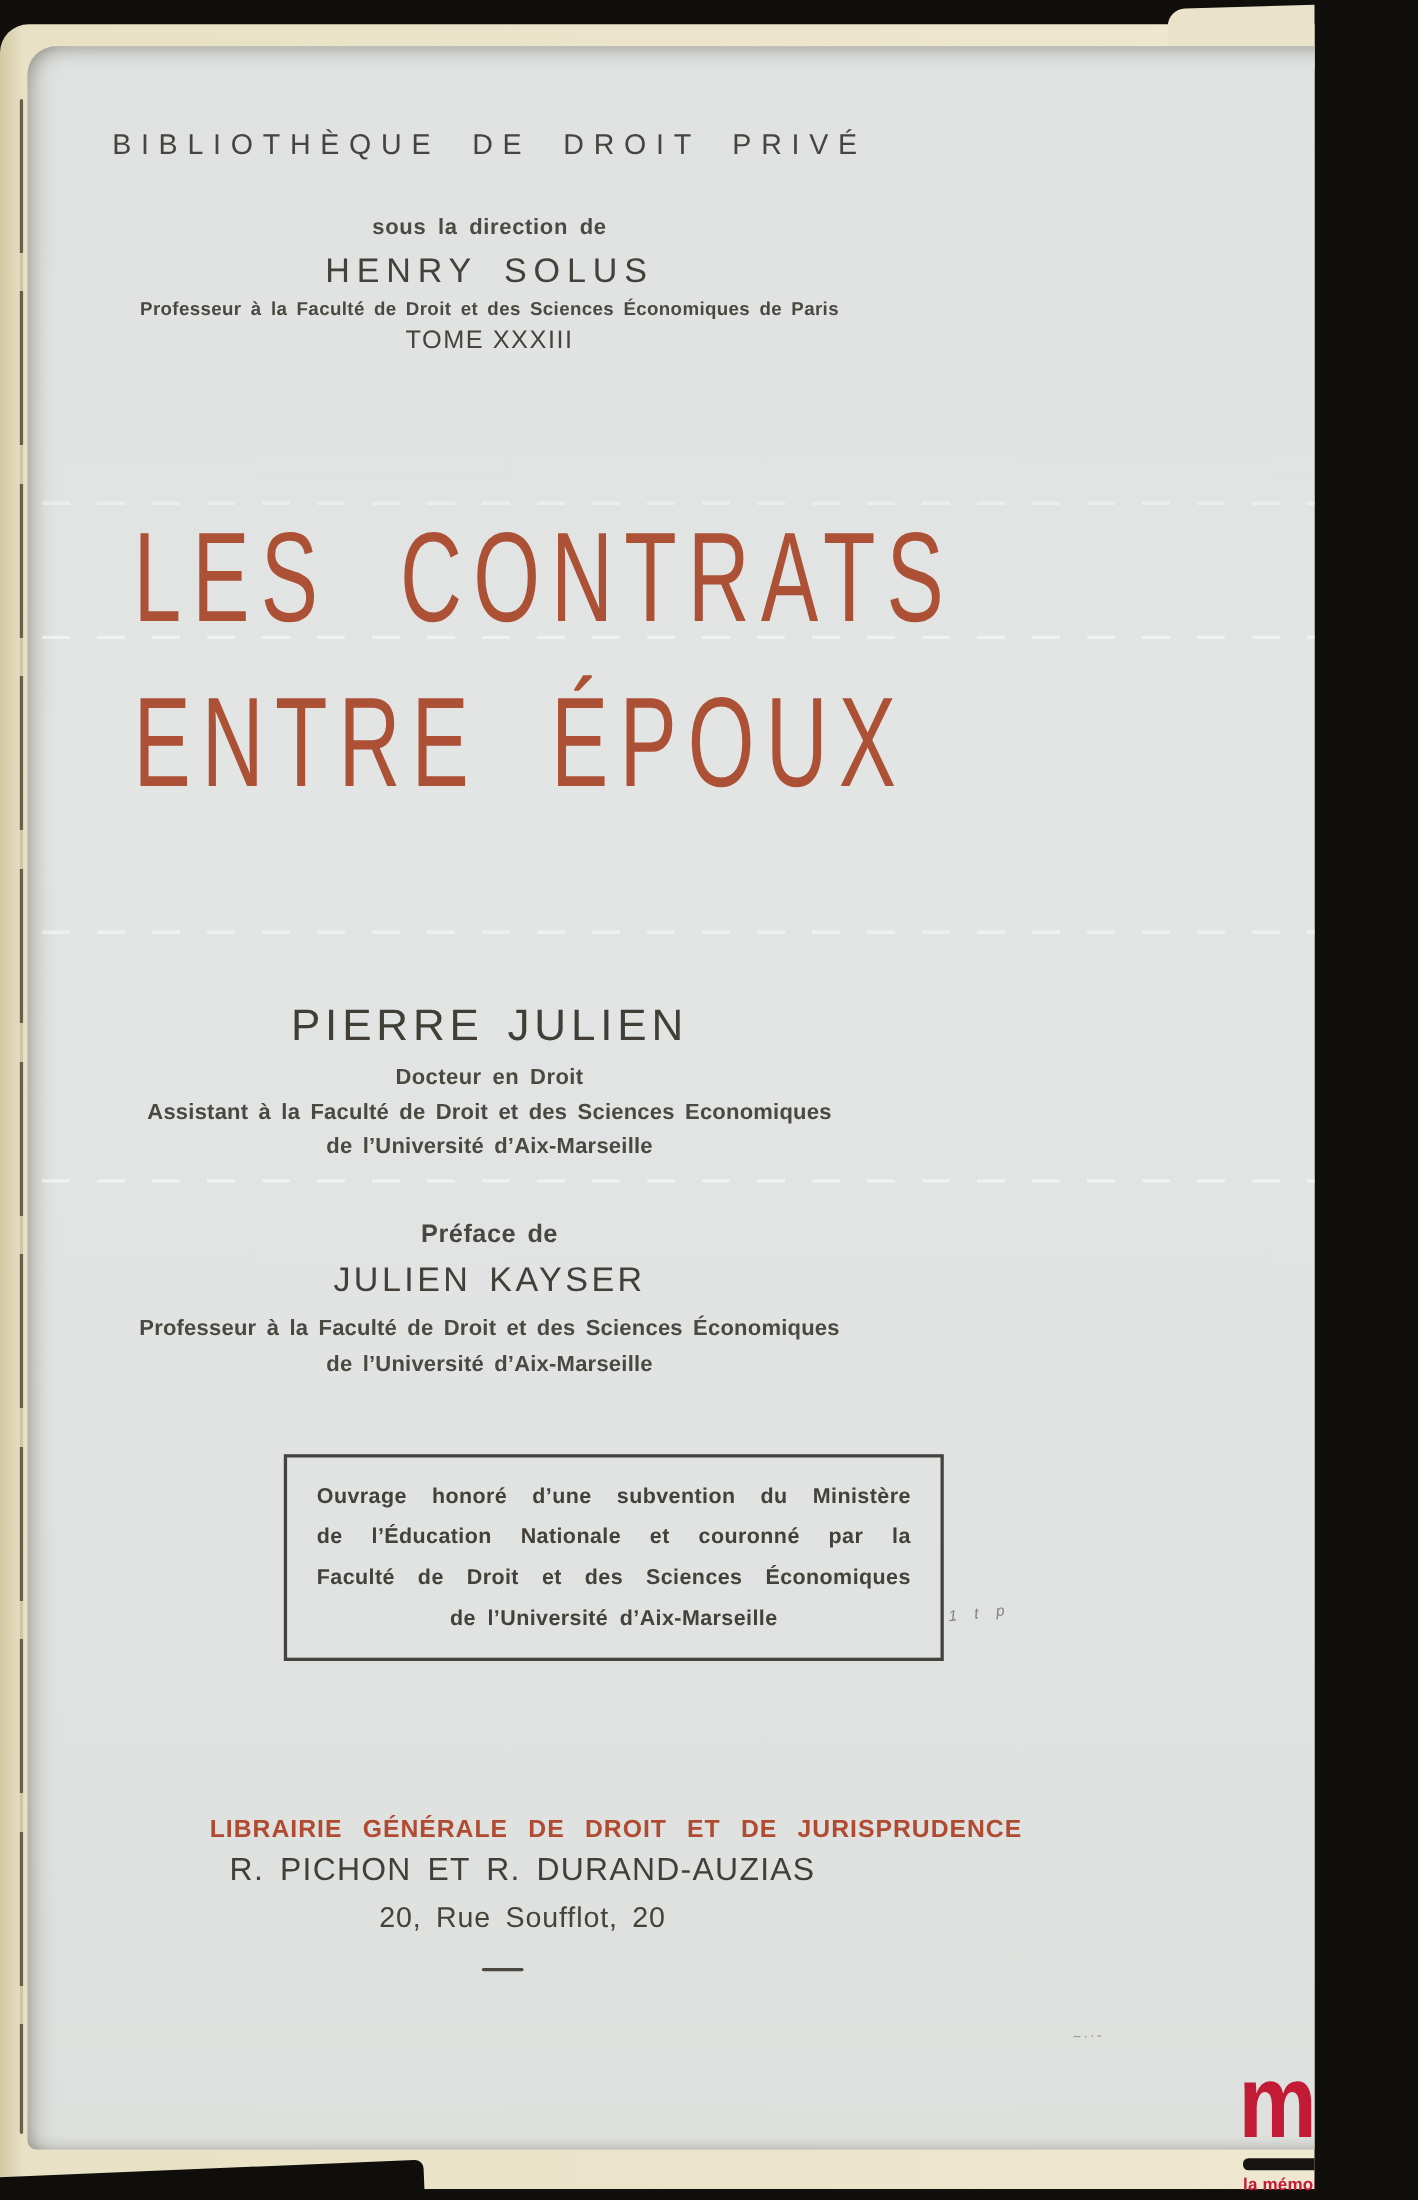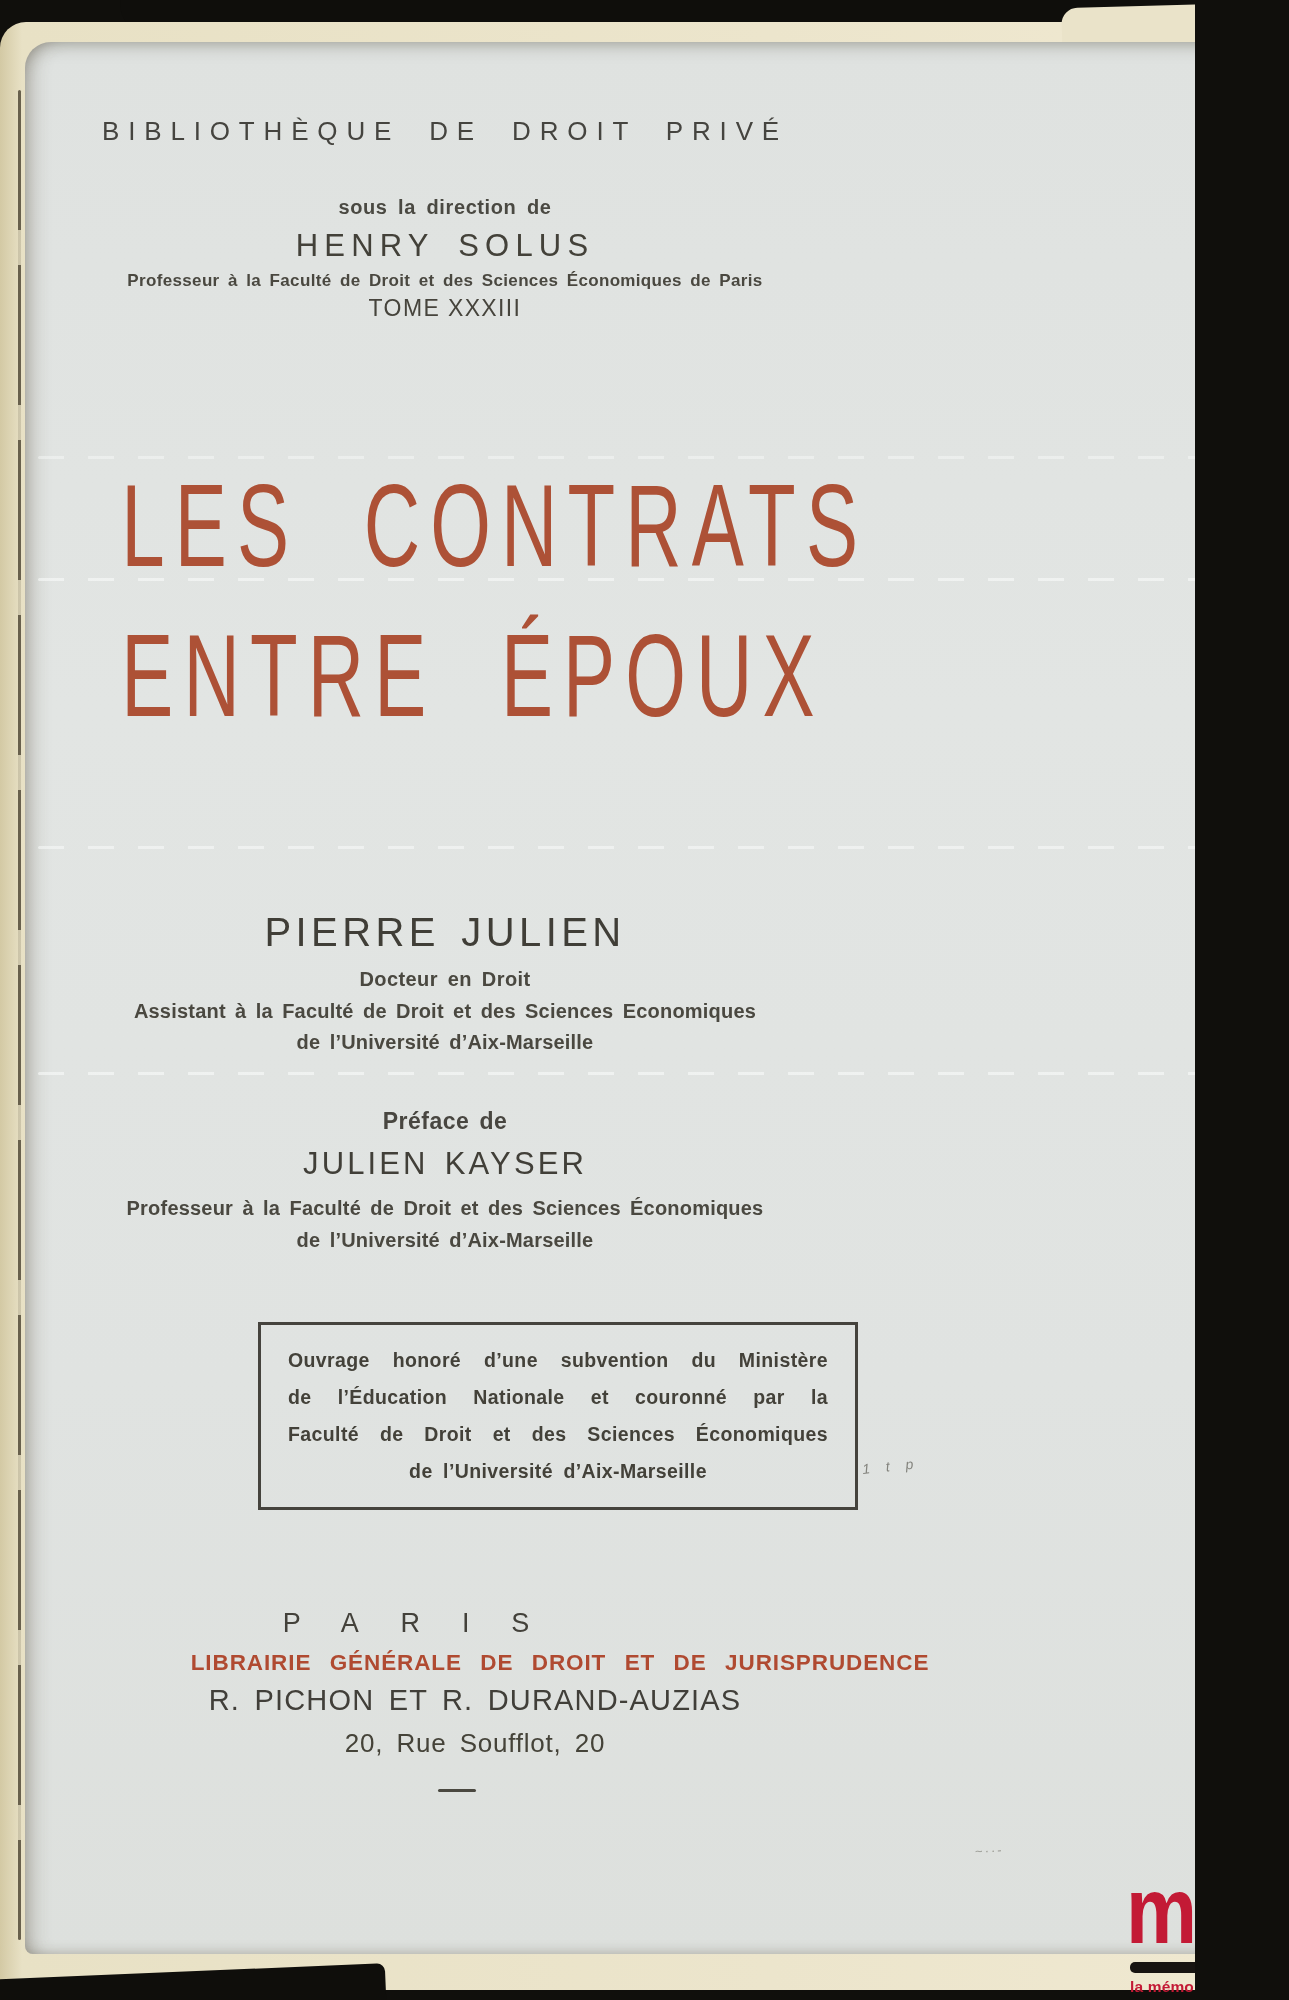--- a/index.html
+++ b/index.html
@@ -164,7 +164,6 @@
       <span class="award-line centered">de l’Université d’Aix-Marseille</span>
     </div>
 
-    <div class="line city">PARIS</div>
     <div class="line publisher">LIBRAIRIE GÉNÉRALE DE DROIT ET DE JURISPRUDENCE</div>
     <div class="line printers">R. PICHON ET R. DURAND-AUZIAS</div>
     <div class="line address">20, Rue Soufflot, 20</div>

